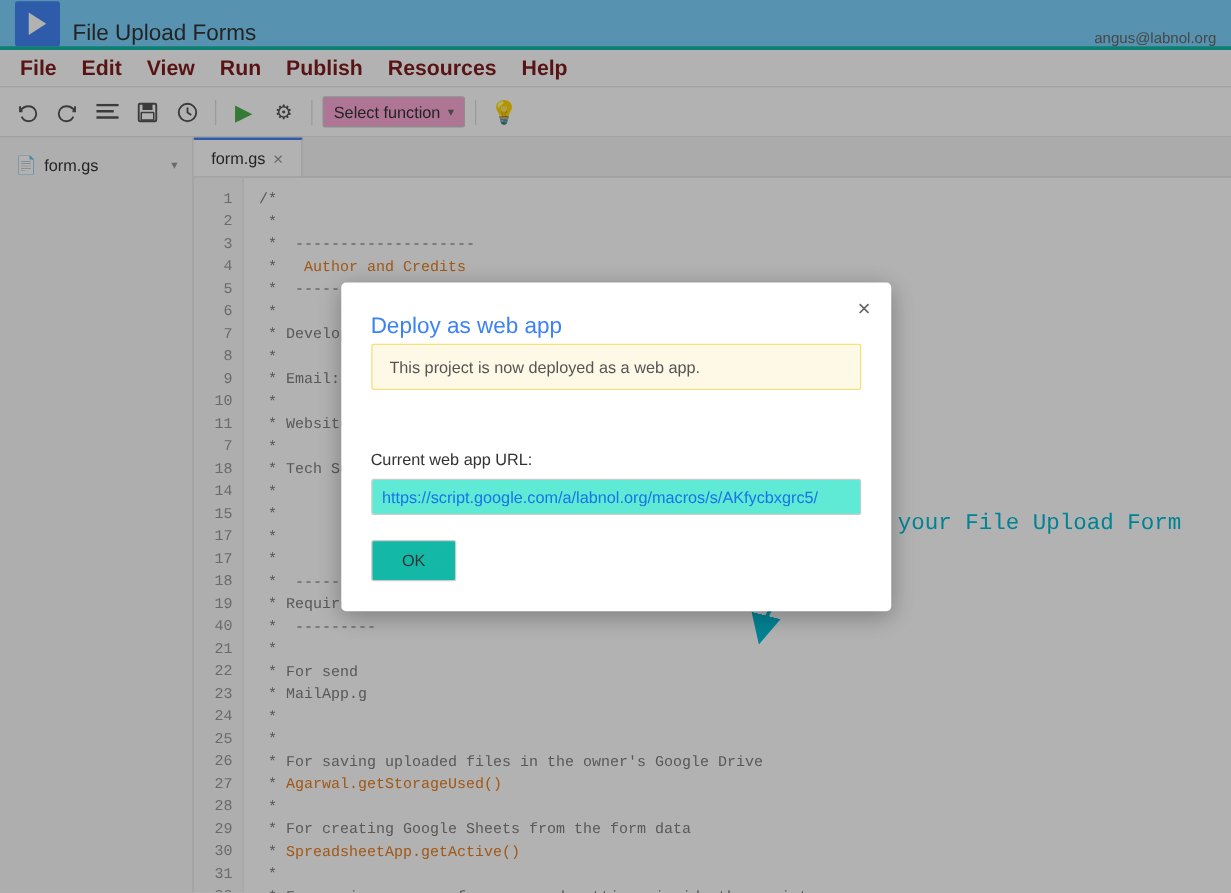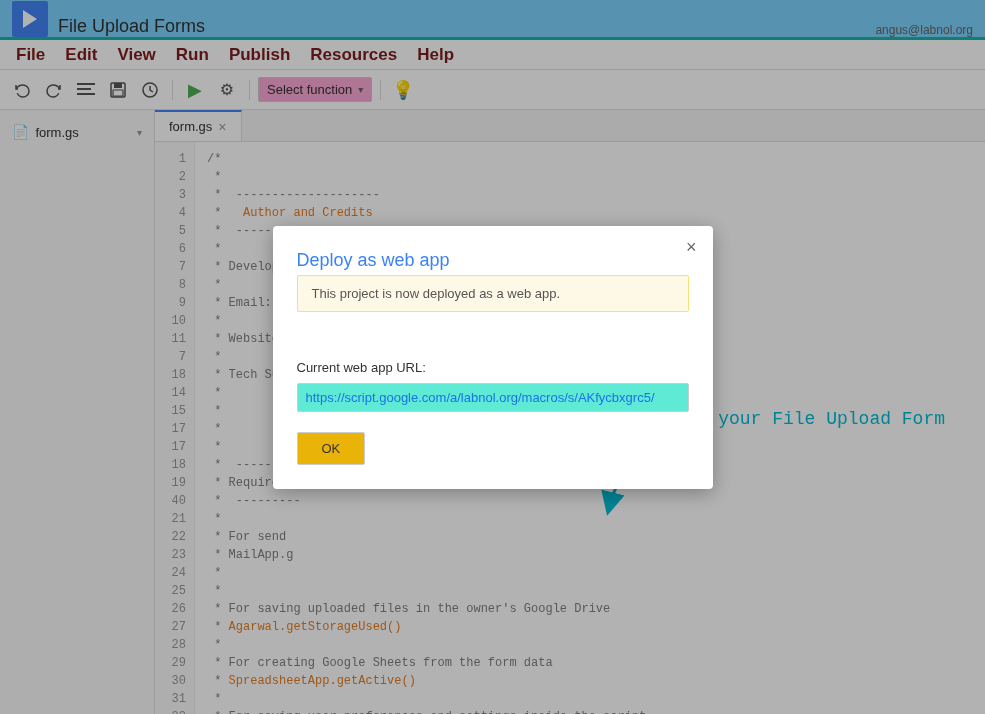--- a/index.html
+++ b/index.html
@@ -277,7 +277,7 @@
     }
     #modal-ok-btn {
       padding: 8px 24px;
-      background: #eab308;
+      background: #14b8a6;
       border: 1px solid #ccc;
       border-radius: 2px;
       font-size: 13px;

